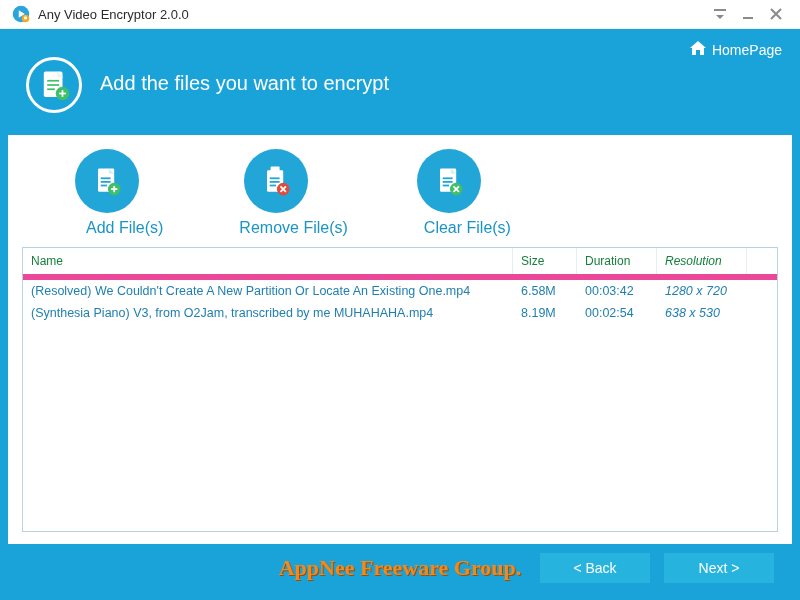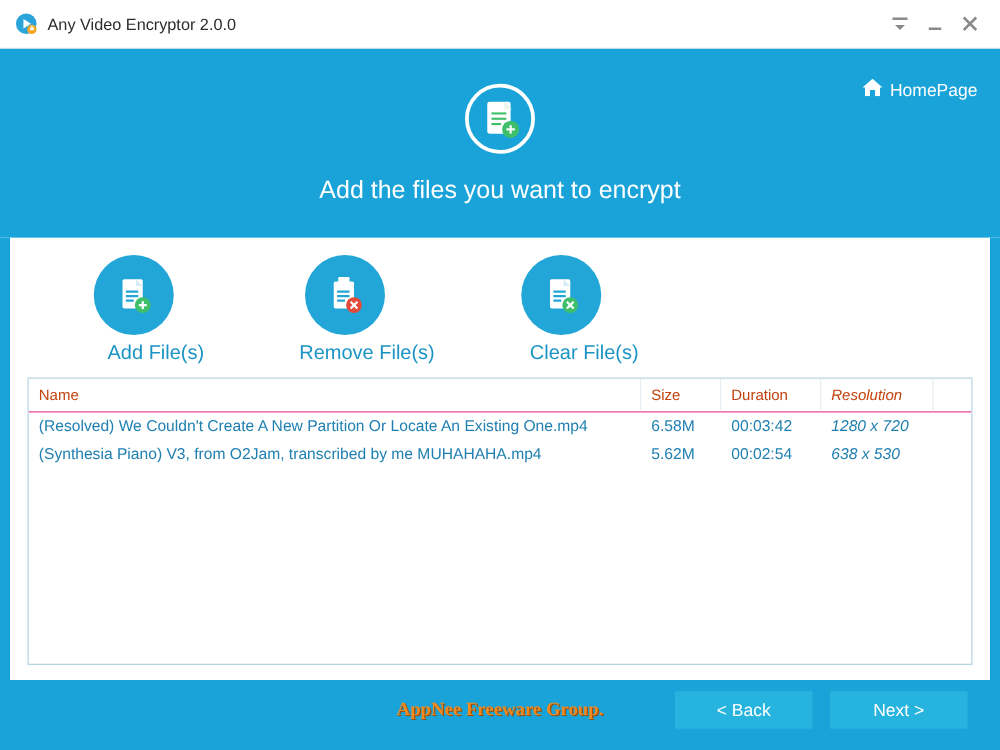--- a/index.html
+++ b/index.html
@@ -5,7 +5,7 @@
   * { box-sizing: border-box; margin: 0; padding: 0; }
   body { font-family: "Segoe UI", Tahoma, sans-serif; background: #fff; width: 800px; height: 600px; overflow: hidden; }
   .window { width: 800px; height: 600px; background: #fff; display: flex; flex-direction: column; }
-  .titlebar { height: 39px; background: #fff; display: flex; align-items: center; padding: 0 10px 0 12px; border-bottom: 1px solid #eee; }
+  .titlebar { height: 29px; background: #fff; display: flex; align-items: center; padding: 0 10px 0 12px; border-bottom: 1px solid #eee; }
   .app-icon { width: 18px; height: 18px; margin-right: 8px; }
   .app-title { font-size: 13px; color: #2b2b2b; flex: 1; font-weight: 500; }
   .win-ctrl { width: 28px; height: 28px; display: flex; align-items: center; justify-content: center; cursor: pointer; color: #8a8a8a; }

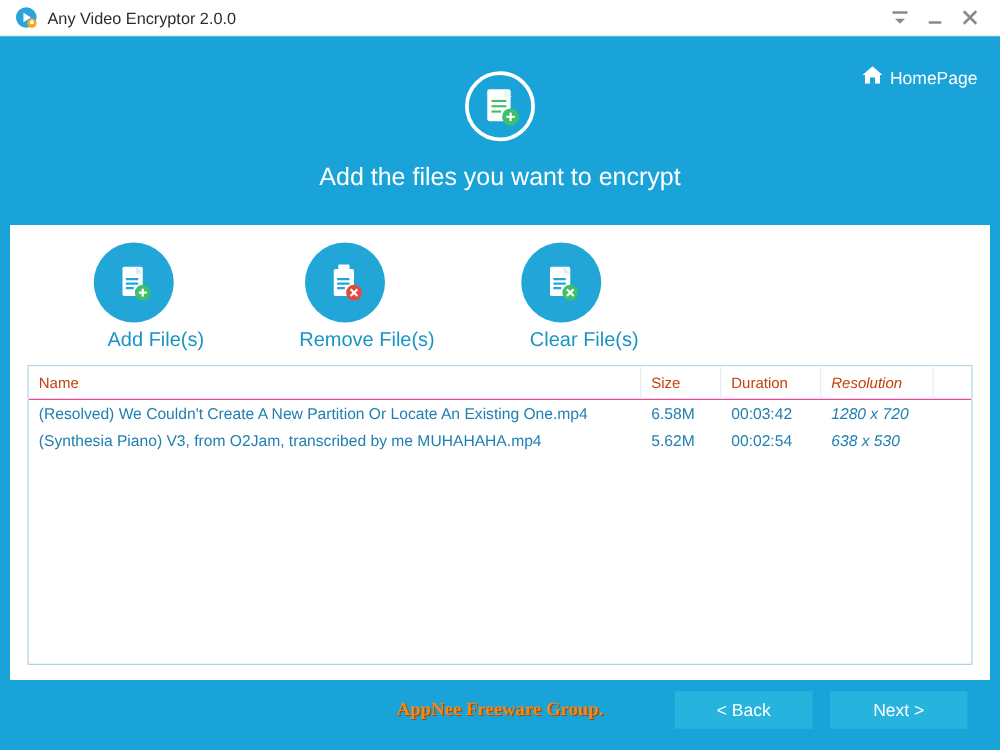--- a/index.html
+++ b/index.html
@@ -10,7 +10,7 @@
   .app-title { font-size: 13px; color: #2b2b2b; flex: 1; font-weight: 500; }
   .win-ctrl { width: 28px; height: 28px; display: flex; align-items: center; justify-content: center; cursor: pointer; color: #8a8a8a; }
   .header-area { background: #1aa3d9; color: #fff; padding: 10px 20px 0 20px; position: relative; }
-  .homepage { position: absolute; top: 24px; right: 18px; font-size: 14px; color: #fff; display: flex; align-items: center; gap: 6px; cursor: pointer; }
+  .homepage { position: absolute; top: 12px; right: 18px; font-size: 14px; color: #fff; display: flex; align-items: center; gap: 6px; cursor: pointer; }
   .hero { display: flex; align-items: center; gap: 18px; padding: 18px 6px 22px 6px; flex-direction: column; }
   .hero-icon { width: 56px; height: 56px; border: 3px solid #fff; border-radius: 50%; display: flex; align-items: center; justify-content: center; flex-shrink: 0; }
   .hero h2 { font-size: 20px; font-weight: 400; margin-bottom: 4px; }

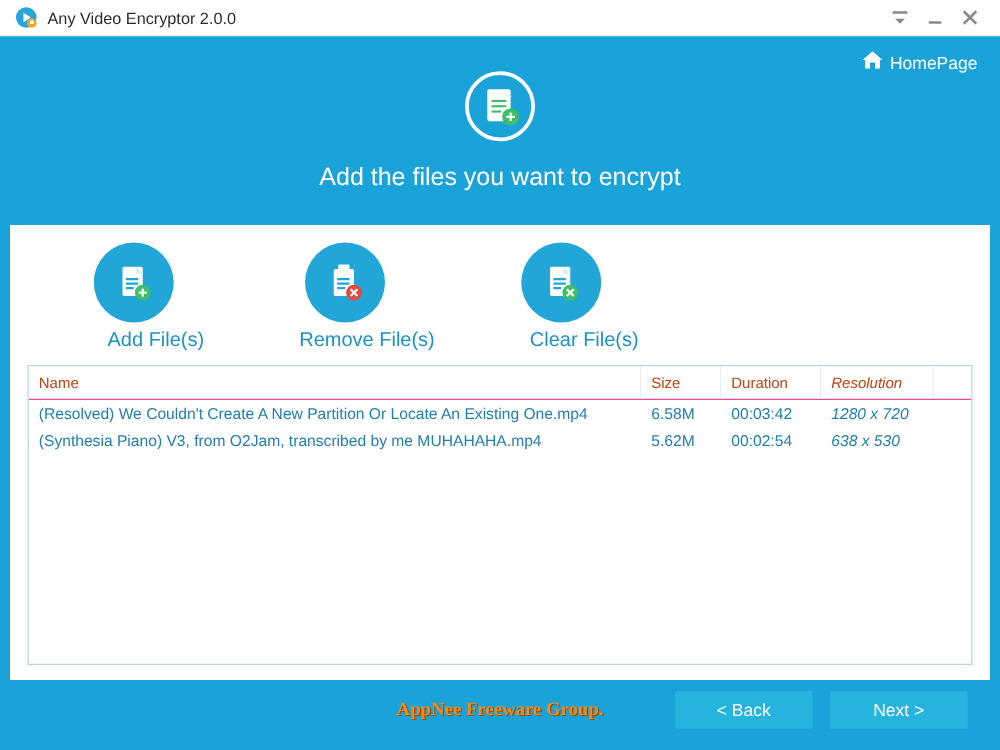--- a/index.html
+++ b/index.html
@@ -11,7 +11,7 @@
   .win-ctrl { width: 28px; height: 28px; display: flex; align-items: center; justify-content: center; cursor: pointer; color: #8a8a8a; }
   .header-area { background: #1aa3d9; color: #fff; padding: 10px 20px 0 20px; position: relative; }
   .homepage { position: absolute; top: 12px; right: 18px; font-size: 14px; color: #fff; display: flex; align-items: center; gap: 6px; cursor: pointer; }
-  .hero { display: flex; align-items: center; gap: 18px; padding: 18px 6px 22px 6px; flex-direction: column; }
+  .hero { display: flex; align-items: center; gap: 18px; padding: 18px 6px 22px 6px; }
   .hero-icon { width: 56px; height: 56px; border: 3px solid #fff; border-radius: 50%; display: flex; align-items: center; justify-content: center; flex-shrink: 0; }
   .hero h2 { font-size: 20px; font-weight: 400; margin-bottom: 4px; }
   .hero p { font-size: 14px; opacity: .95; }

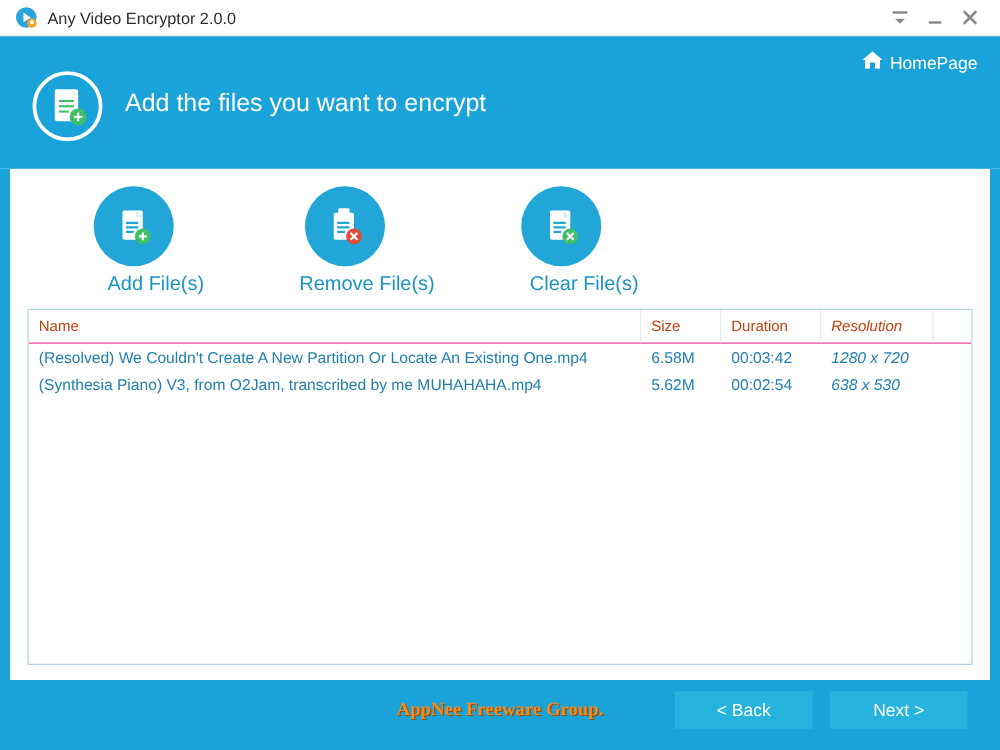--- a/index.html
+++ b/index.html
@@ -22,7 +22,7 @@
   .action-circle { width: 64px; height: 64px; border-radius: 50%; background: #22a6d8; display: flex; align-items: center; justify-content: center; }
   .action-label { color: #1a94c4; font-size: 16px; margin-left: 36px; }
   .table-wrap { border: 1px solid #b7d3e3; flex: 1; background: #fff; display: flex; flex-direction: column; overflow: hidden; }
-  .thead { display: flex; background: #fff; border-bottom: 1px solid #ec4899; font-size: 12px; color: #c2410c; }
+  .thead { display: flex; background: #fff; border-bottom: 6px solid #ec4899; font-size: 12px; color: #15803d; }
   .thead > div { padding: 6px 8px; border-right: 1px solid #e5eef3; }
   .col-name { flex: 1; }
   .col-size { width: 64px; }

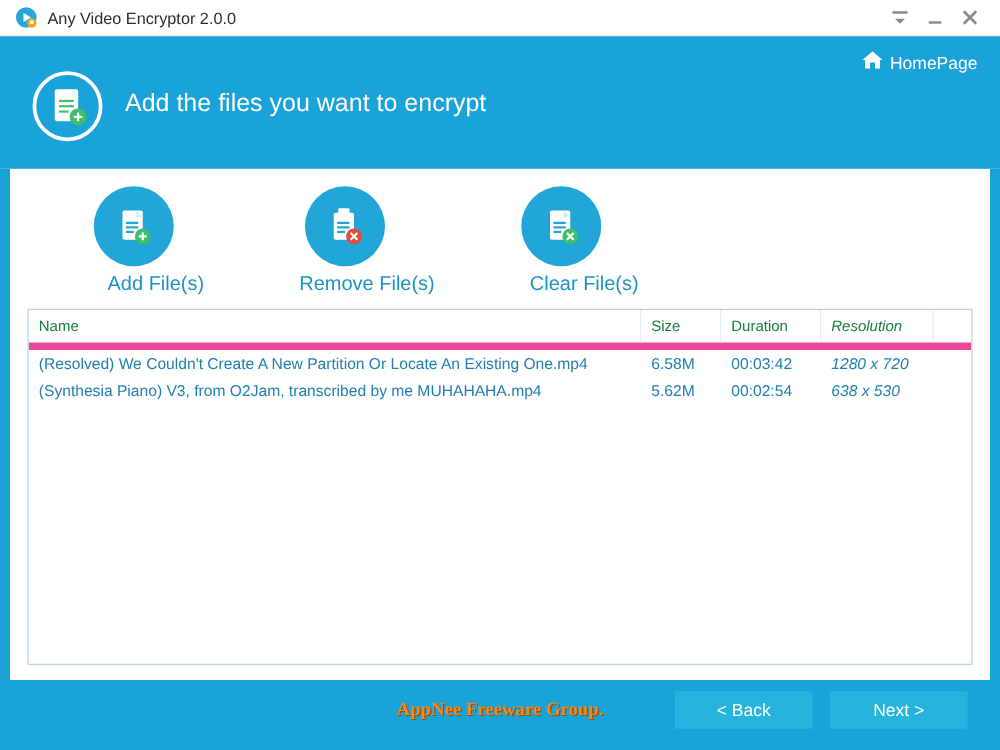--- a/index.html
+++ b/index.html
@@ -167,7 +167,7 @@
             </div>
             <div class="trow">
               <div class="col-name">(Synthesia Piano) V3, from O2Jam, transcribed by me MUHAHAHA.mp4</div>
-              <div class="col-size">5.62M</div>
+              <div class="col-size">8.19M</div>
               <div class="col-dur">00:02:54</div>
               <div class="col-res">638 x 530</div>
               <div class="col-pad"></div>

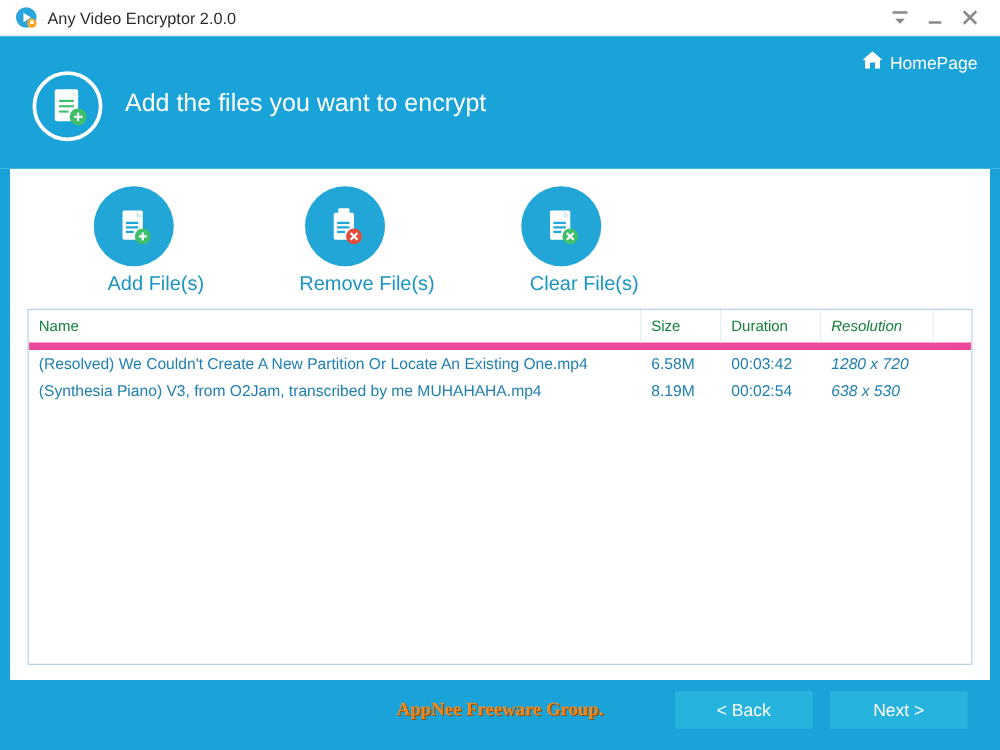--- a/index.html
+++ b/index.html
@@ -33,7 +33,7 @@
   .trow { display: flex; font-size: 12.5px; color: #1f7fb0; align-items: flex-end; }
   .trow > div { padding: 4px 8px; white-space: nowrap; overflow: hidden; text-overflow: ellipsis; }
   .footer { height: 48px; display: flex; align-items: center; padding: 0 18px; position: relative; }
-  .watermark { position: absolute; left: 50%; transform: translateX(-50%); font-family: "Comic Sans MS", cursive; font-weight: 700; font-size: 15px; color: #f08a1f; text-shadow: 1px 1px 0 #9c4b00; }
+  .watermark { position: absolute; left: 50%; transform: translateX(-50%); font-family: "Comic Sans MS", cursive; font-weight: 700; font-size: 22px; color: #f08a1f; text-shadow: 1px 1px 0 #9c4b00; }
   .nav-btns { margin-left: auto; display: flex; gap: 14px; text-align: right; }
   .nav-btn { width: 110px; height: 30px; background: #26b4df; color: #fff; font-size: 14px; display: flex; align-items: center; justify-content: center; cursor: pointer; }
 </style>

